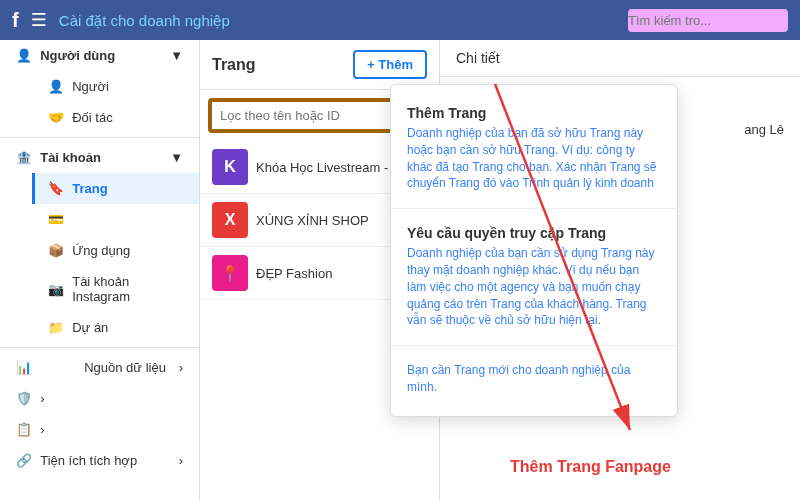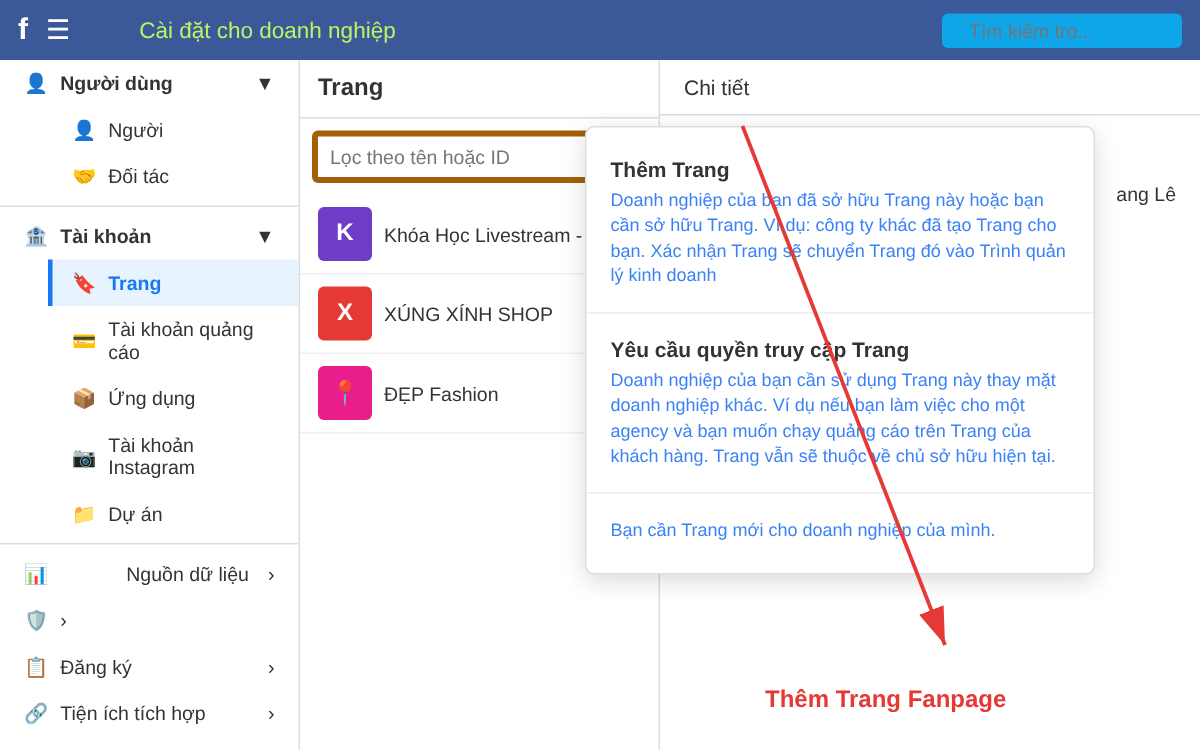--- a/index.html
+++ b/index.html
@@ -13,7 +13,7 @@
     }
     .topbar-logo { font-size: 20px; font-weight: bold; color: #fff; }
     .topbar-menu-icon { font-size: 18px; color: #fff; cursor: pointer; }
-    .topbar-title { font-size: 15px; color: #bef264; flex: 1; margin-left: 34px; }
+    .topbar-title { font-size: 15px; color: #7dd3fc; flex: 1; }
     .topbar-search {
       background: #0ea5e9; border: none; border-radius: 4px;
       padding: 4px 18px; font-size: 13px; width: 160px; color: #333;

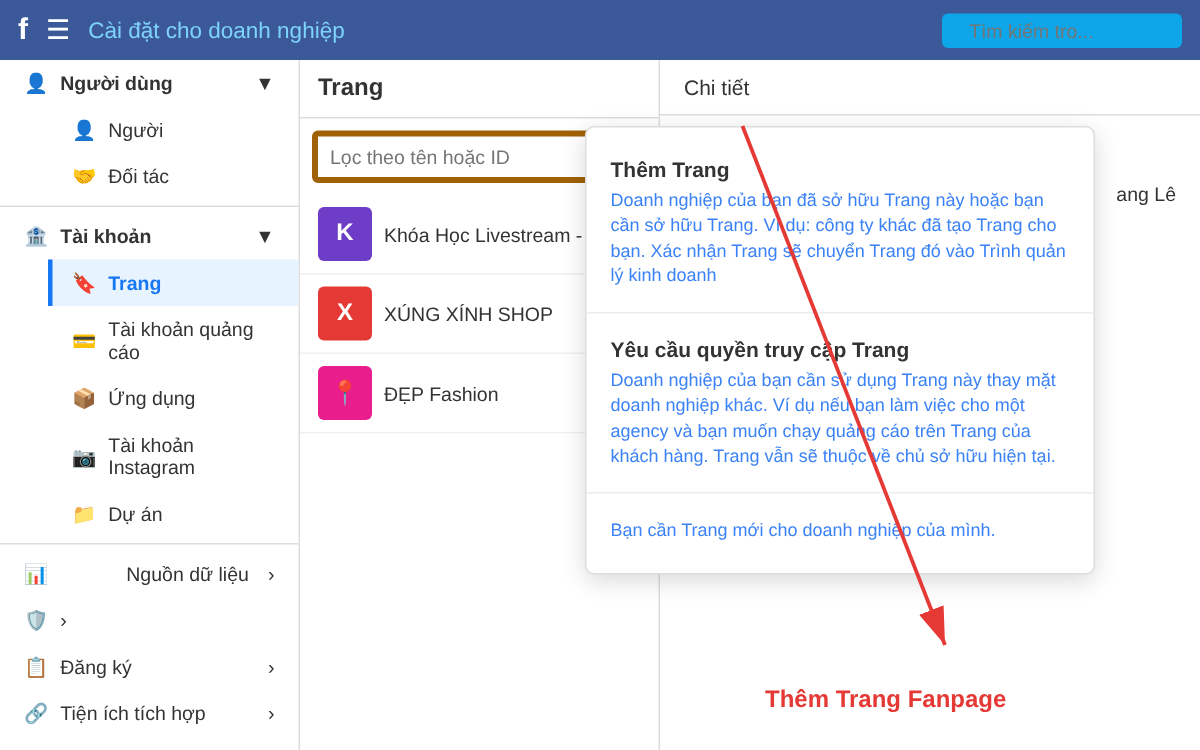--- a/index.html
+++ b/index.html
@@ -15,8 +15,8 @@
     .topbar-menu-icon { font-size: 18px; color: #fff; cursor: pointer; }
     .topbar-title { font-size: 15px; color: #7dd3fc; flex: 1; }
     .topbar-search {
-      background: #0ea5e9; border: none; border-radius: 4px;
-      padding: 4px 18px; font-size: 13px; width: 160px; color: #333;
+      background: #f0abfc; border: none; border-radius: 4px;
+      padding: 4px 0; font-size: 13px; width: 160px; color: #333;
     }
 
     

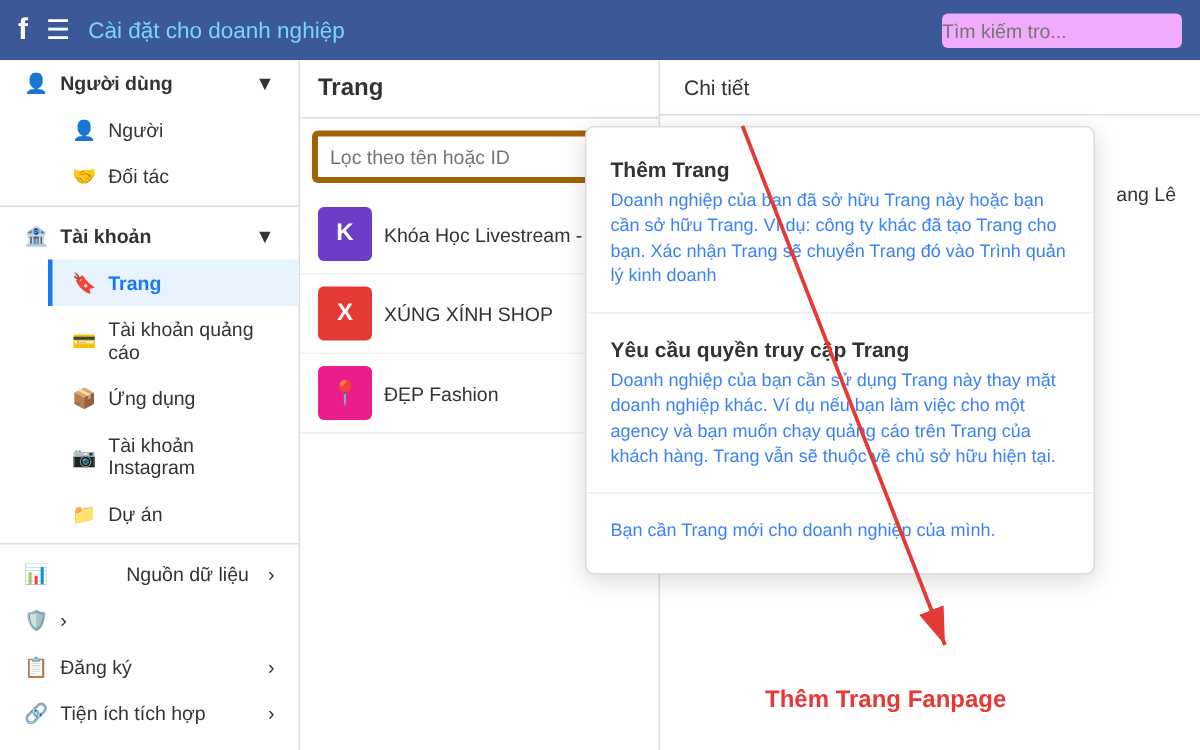--- a/index.html
+++ b/index.html
@@ -209,6 +209,7 @@
       <div class="page-list-area">
         <div class="page-list-header">
           <span class="page-list-title">Trang</span>
+          <button class="add-btn">+ Thêm</button>
         </div>
         <input class="filter-input" type="text" placeholder="Lọc theo tên hoặc ID" style="">
         <div>

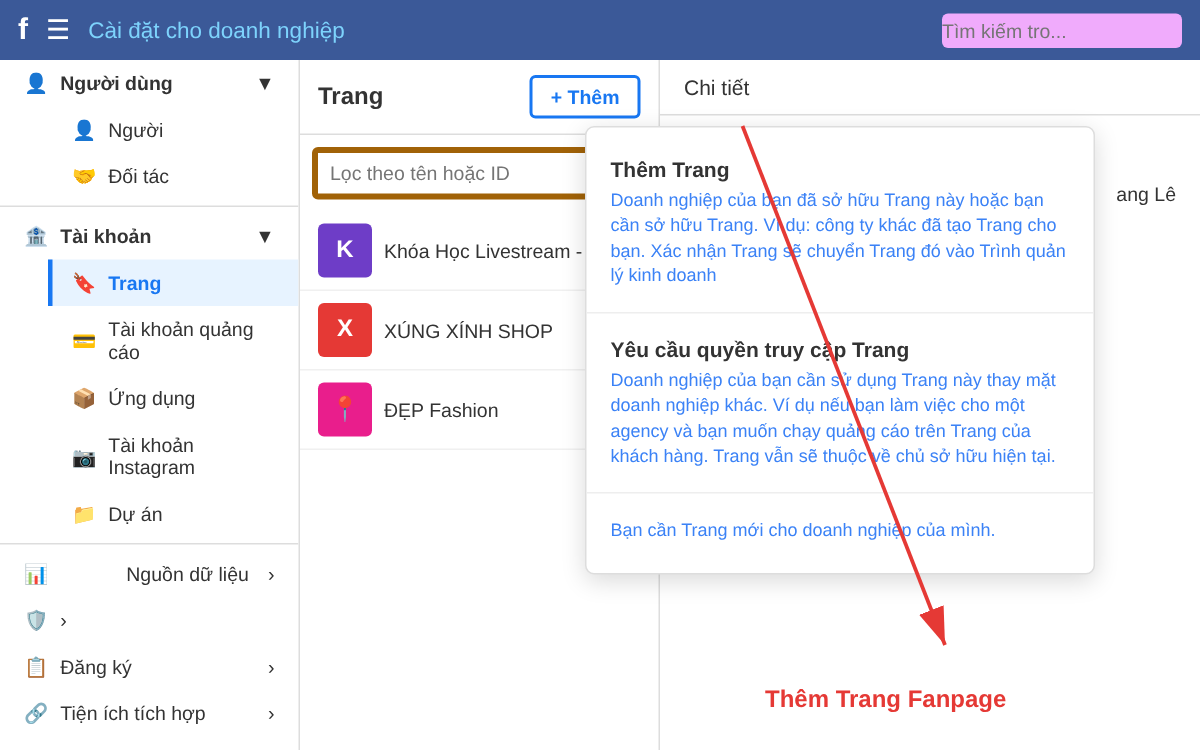--- a/index.html
+++ b/index.html
@@ -91,7 +91,7 @@
     .dropdown-popup {
       position: absolute;
       top: 44px; left: 190px;
-      width: 340px;
+      width: 288px;
       background: #fff;
       border: 1px solid #ddd;
       border-radius: 6px;

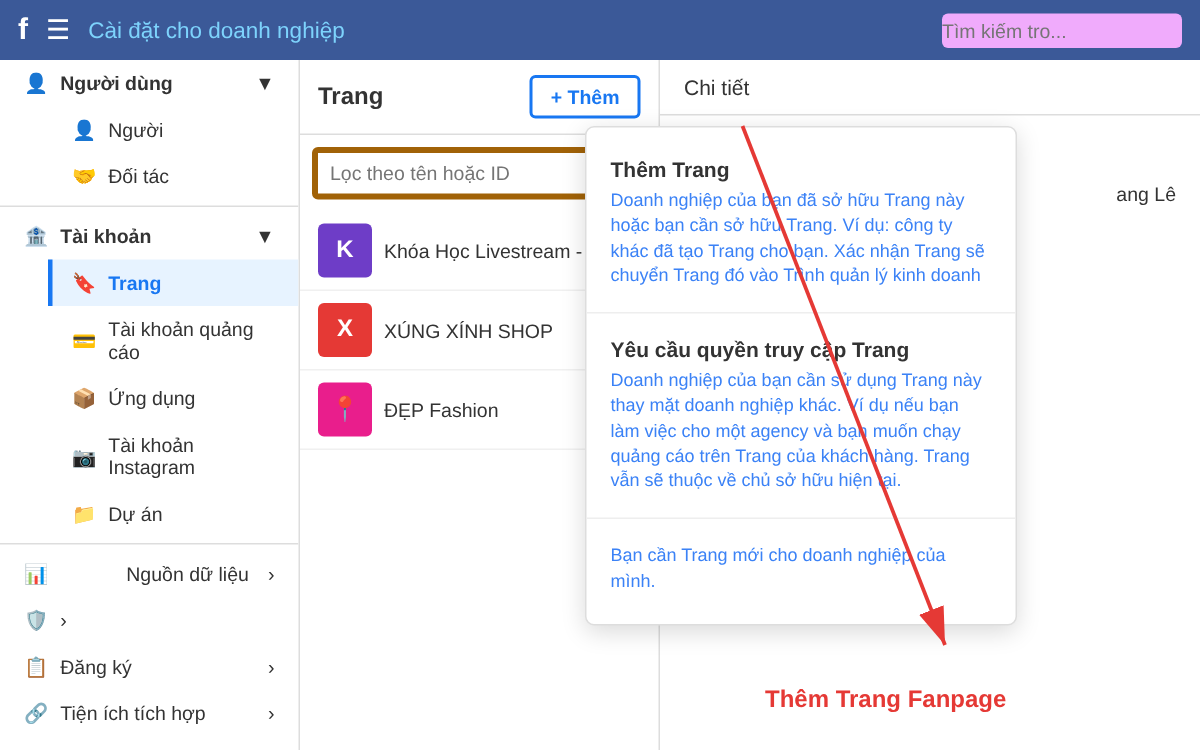--- a/index.html
+++ b/index.html
@@ -164,7 +164,6 @@
       </div>
       <div class="sidebar-item">
         <span>💳</span>
-        <span>Tài khoản quảng cáo</span>
       </div>
       <div class="sidebar-item">
         <span>📦</span>

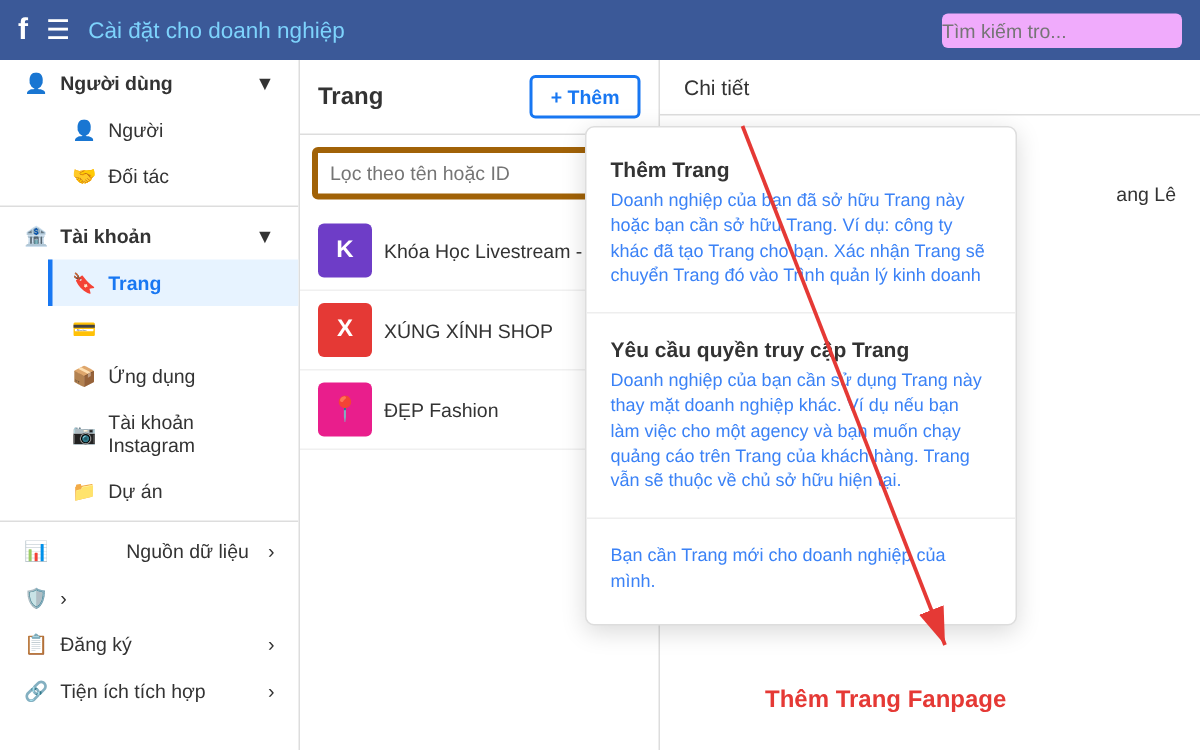--- a/index.html
+++ b/index.html
@@ -192,7 +192,6 @@
     </div>
     <div class="sidebar-item">
       <span>📋</span>
-      <span style="flex:1;">Đăng ký</span>
       <span>›</span>
     </div>
     <div class="sidebar-item">

